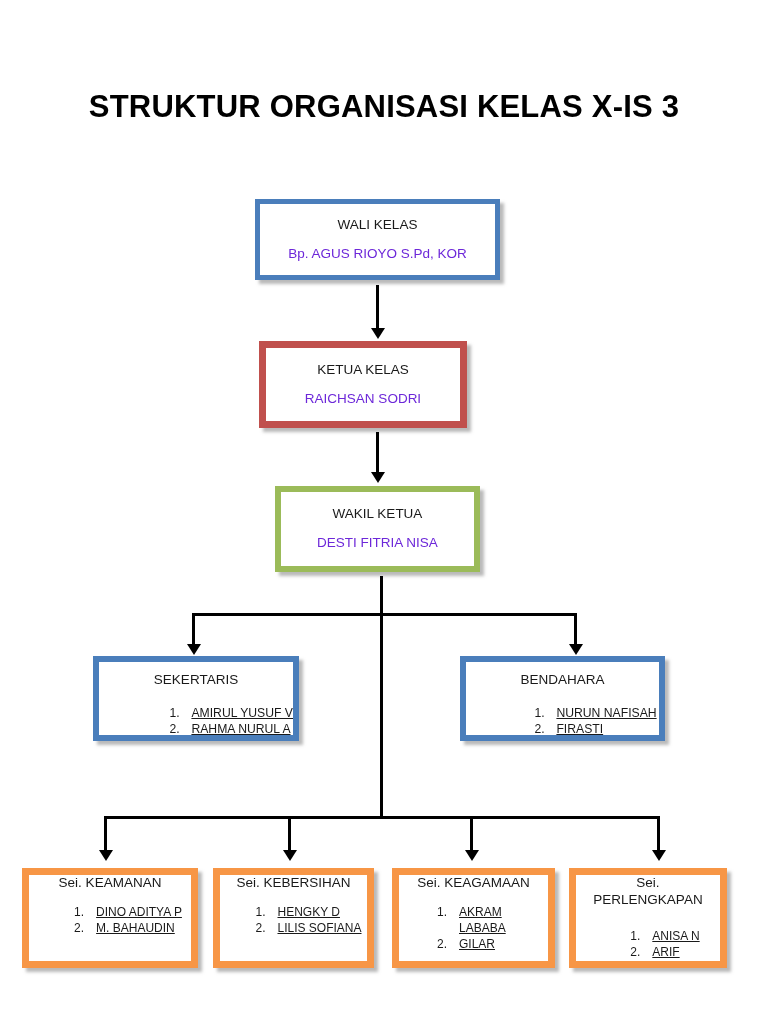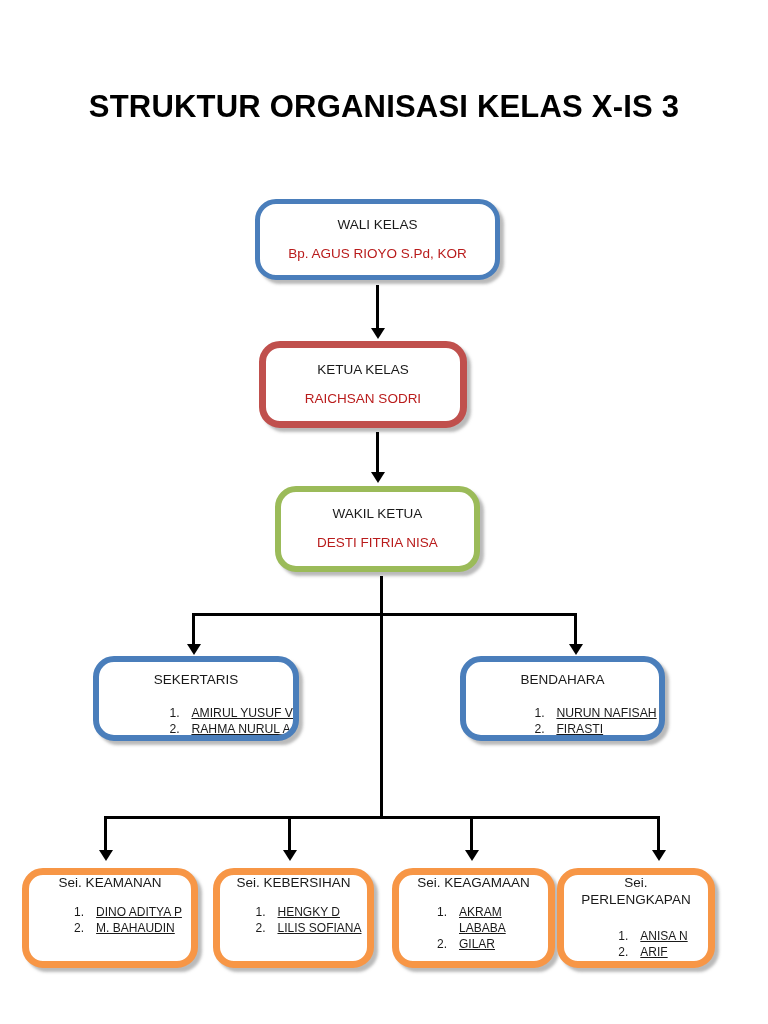--- a/index.html
+++ b/index.html
@@ -44,7 +44,6 @@
     display: flex;
     flex-direction: column;
     align-items: center;
-    border-radius: 21px;
   }
 
   .node-title {

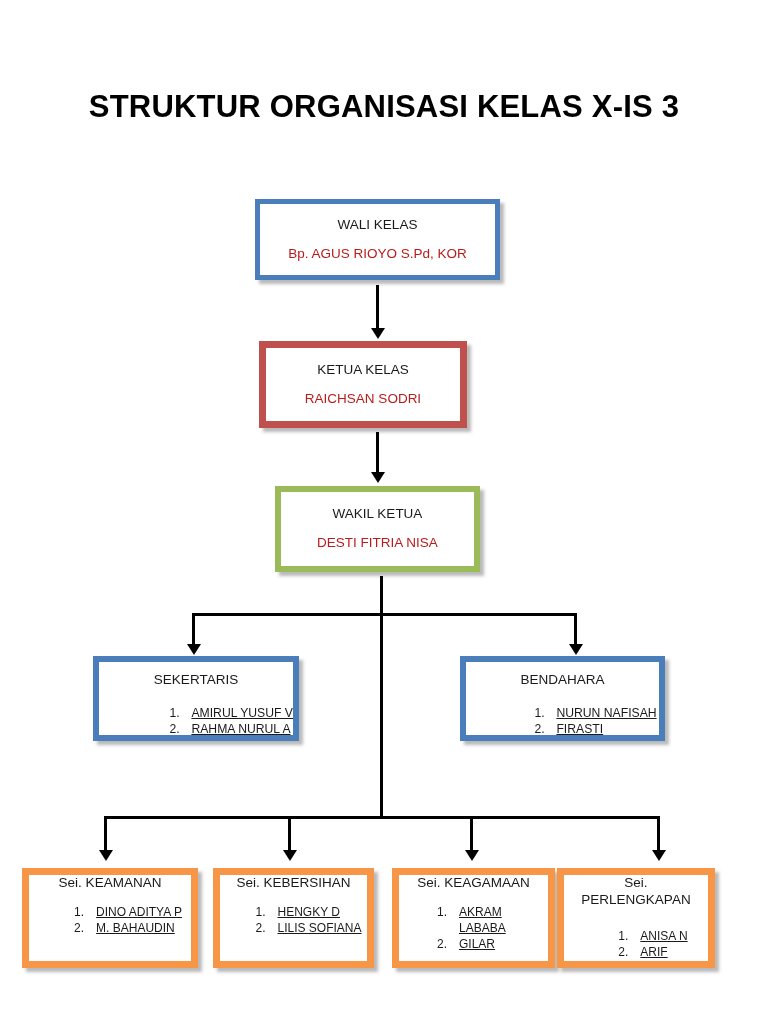--- a/index.html
+++ b/index.html
@@ -58,7 +58,7 @@
   .node-sub {
     width: 100%;
     text-align: center;
-    color: #b91c1c;
+    color: #6d28d9;
     font-size: 13.5px;
     line-height: 1.25;
   }

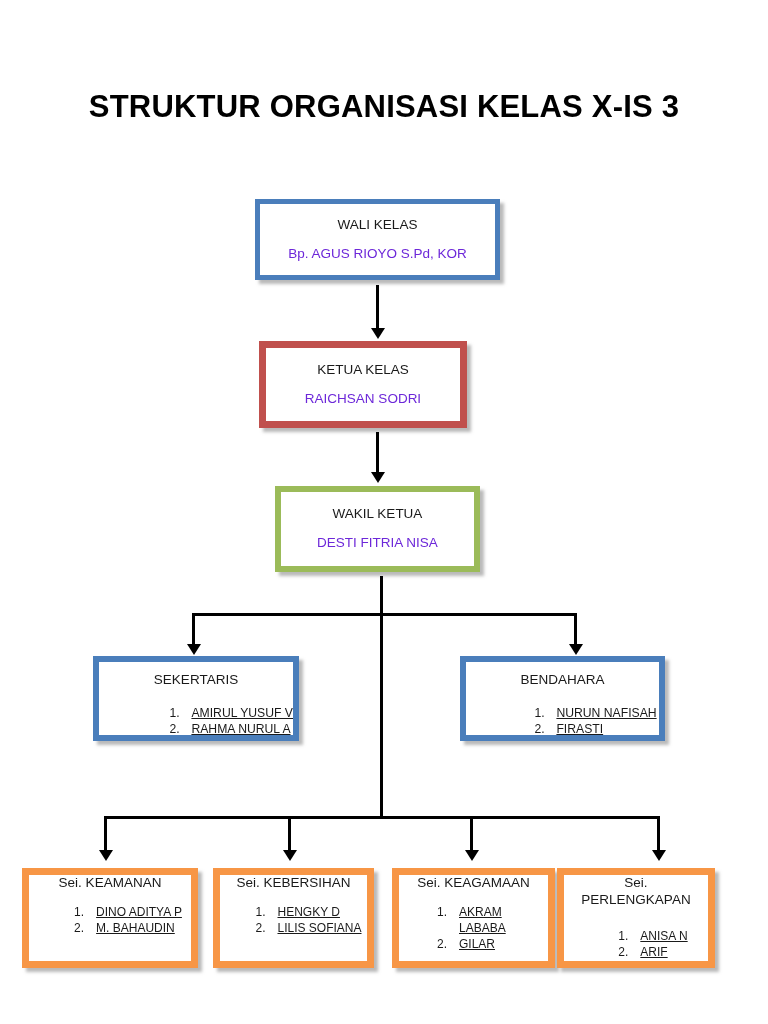--- a/index.html
+++ b/index.html
@@ -140,7 +140,7 @@
   #node-keamanan     { left: 22px;  width: 176px; }
   #node-kebersihan   { left: 213px; width: 161px; }
   #node-keagamaan    { left: 392px; width: 163px; }
-  #node-perlengkapan { left: 557px; width: 158px; }
+  #node-perlengkapan { left: 569px; width: 158px; }
 
   .sei .node-title { }
   .sei .member-list {

